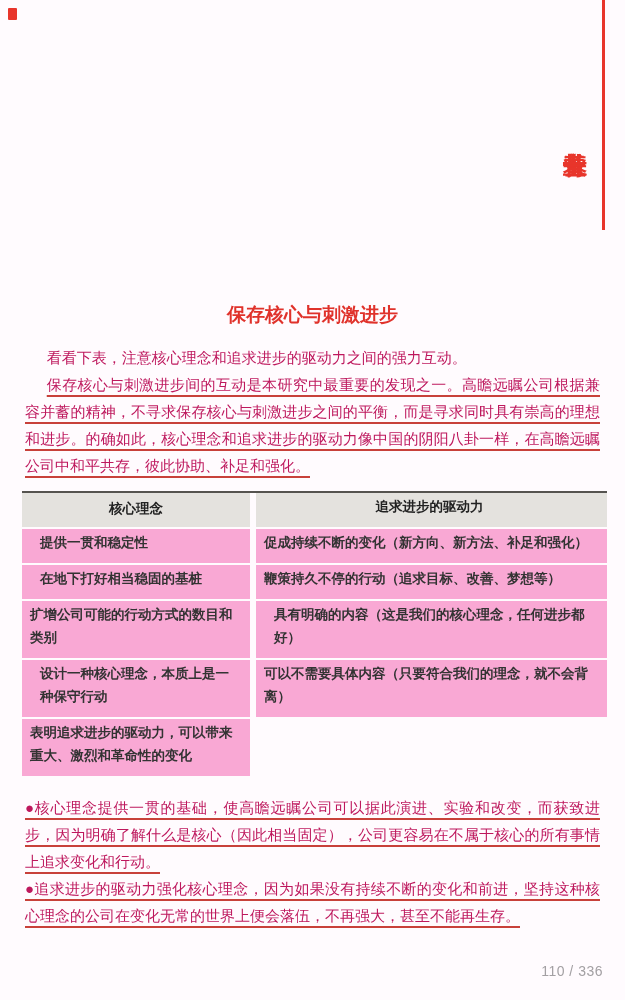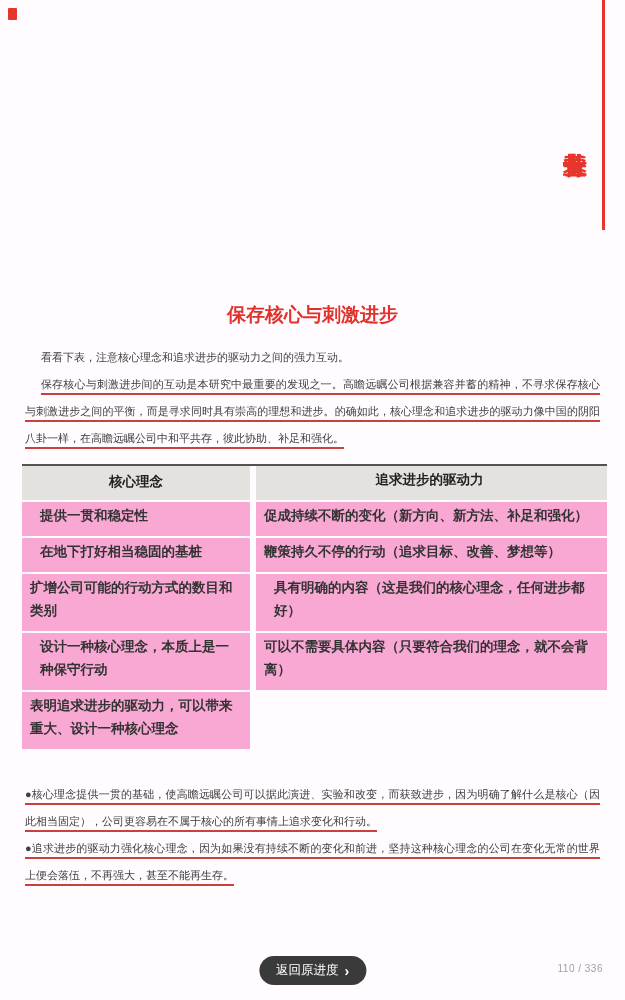--- a/index.html
+++ b/index.html
@@ -28,7 +28,7 @@
   }
 
   .content { position:absolute; top:344px; left:25px; right:25px; }
-  .content p { margin:0; font-size:11px; line-height:27px; text-align:justify; color:#404040; }
+  .content p { margin:0; font-size:15px; line-height:27px; text-align:justify; color:#be185d; }
   .indent { text-indent:1.45em; }
   .u, .u-span {
     text-decoration:underline;

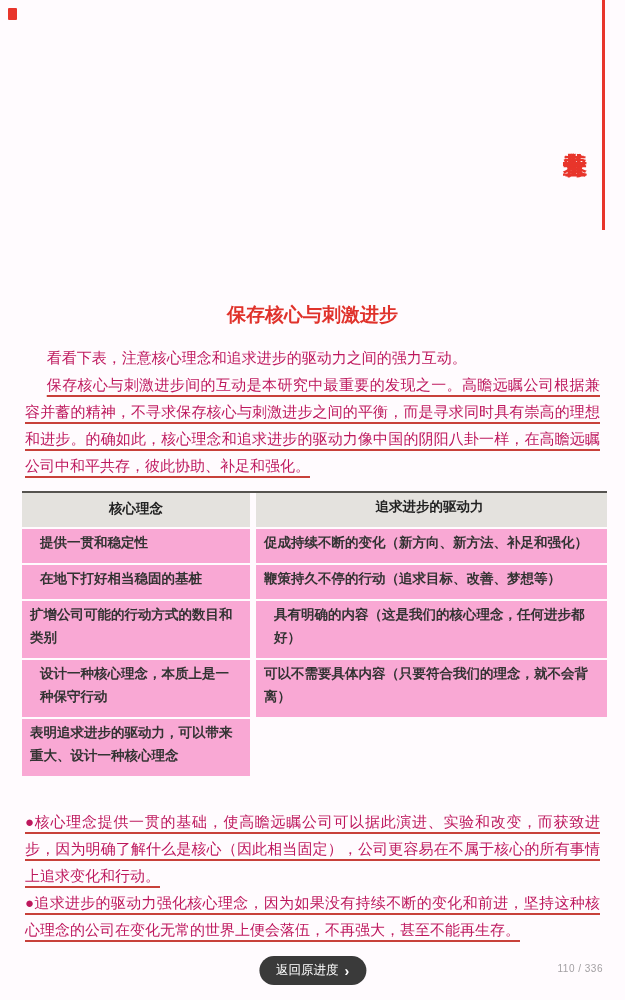--- a/index.html
+++ b/index.html
@@ -101,7 +101,7 @@
       <div class="cell">设计一种核心理念，本质上是一种保守行动</div>
 
       <div class="cell rcell">可以不需要具体内容（只要符合我们的理念，就不会背离）</div>
-      <div class="cell rcell">表明追求进步的驱动力，可以带来重大、设计一种核心理念</div>
+      <div class="cell rcell">表明追求进步的驱动力，可以带来重大、激烈和革命性的变化</div>
     </div>
 
     <div class="bullets">

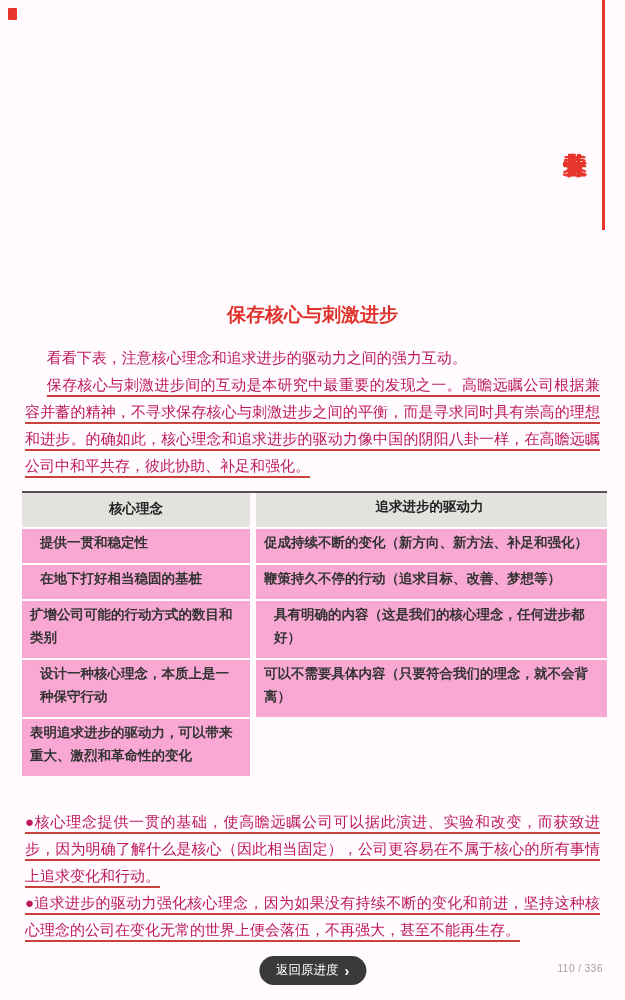--- a/index.html
+++ b/index.html
@@ -50,7 +50,7 @@
   .cmp-table .hcell { background:#E4E2DE; font-weight:700; text-align:center; padding:4px 0 3px 0; color:#222; }
   .cmp-table .rcell { padding:2px 12px 9px 8px; }
 
-  .bullets { margin-top:32px; }
+  .bullets { margin-top:18px; }
   .closing { margin-top:28px; }
 
   

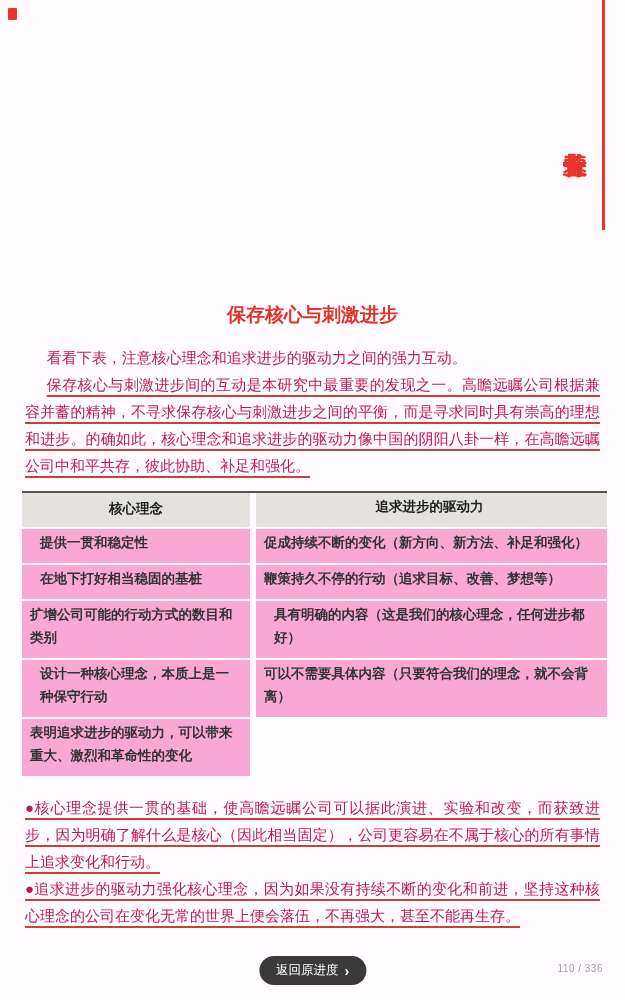--- a/index.html
+++ b/index.html
@@ -112,10 +112,6 @@
 
   </div>
 
-  <button class="back-btn">
-    <span>返回原进度</span>
-    <span class="chev">›</span>
-  </button>
 
   <div class="page-indicator">110 / 336</div>
 

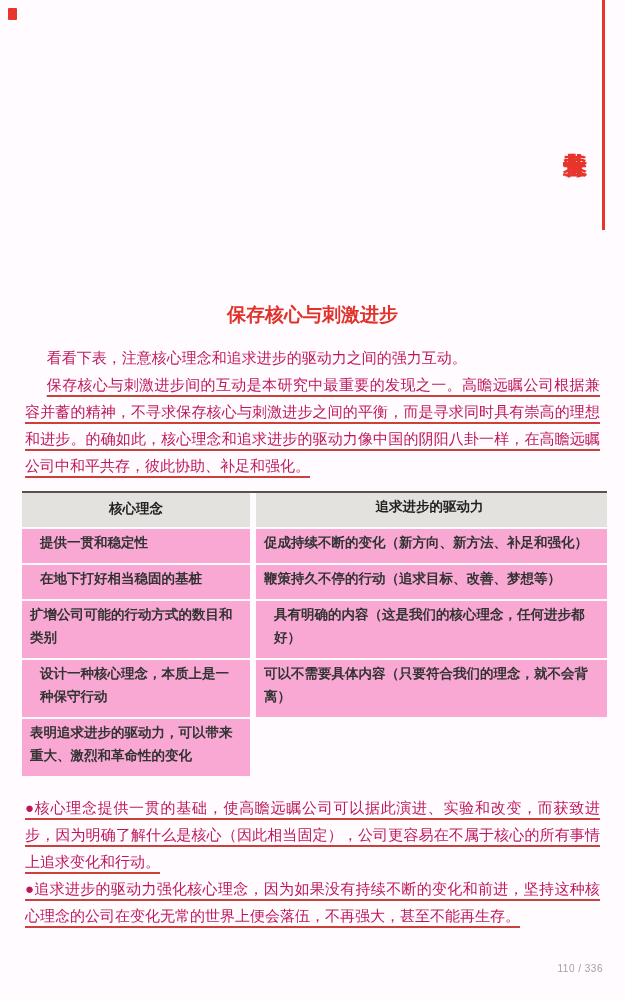--- a/index.html
+++ b/index.html
@@ -64,7 +64,7 @@
   .back-btn .chev { font-size:14px; font-weight:700; line-height:1; }
   .page-indicator {
     position:absolute; top:963px; right:22px;
-    font-size:10px; color:#A3A0A3; letter-spacing:0.5px;
+    font-size:14px; color:#A3A0A3; letter-spacing:0.5px;
   }
 </style>
 </head>

